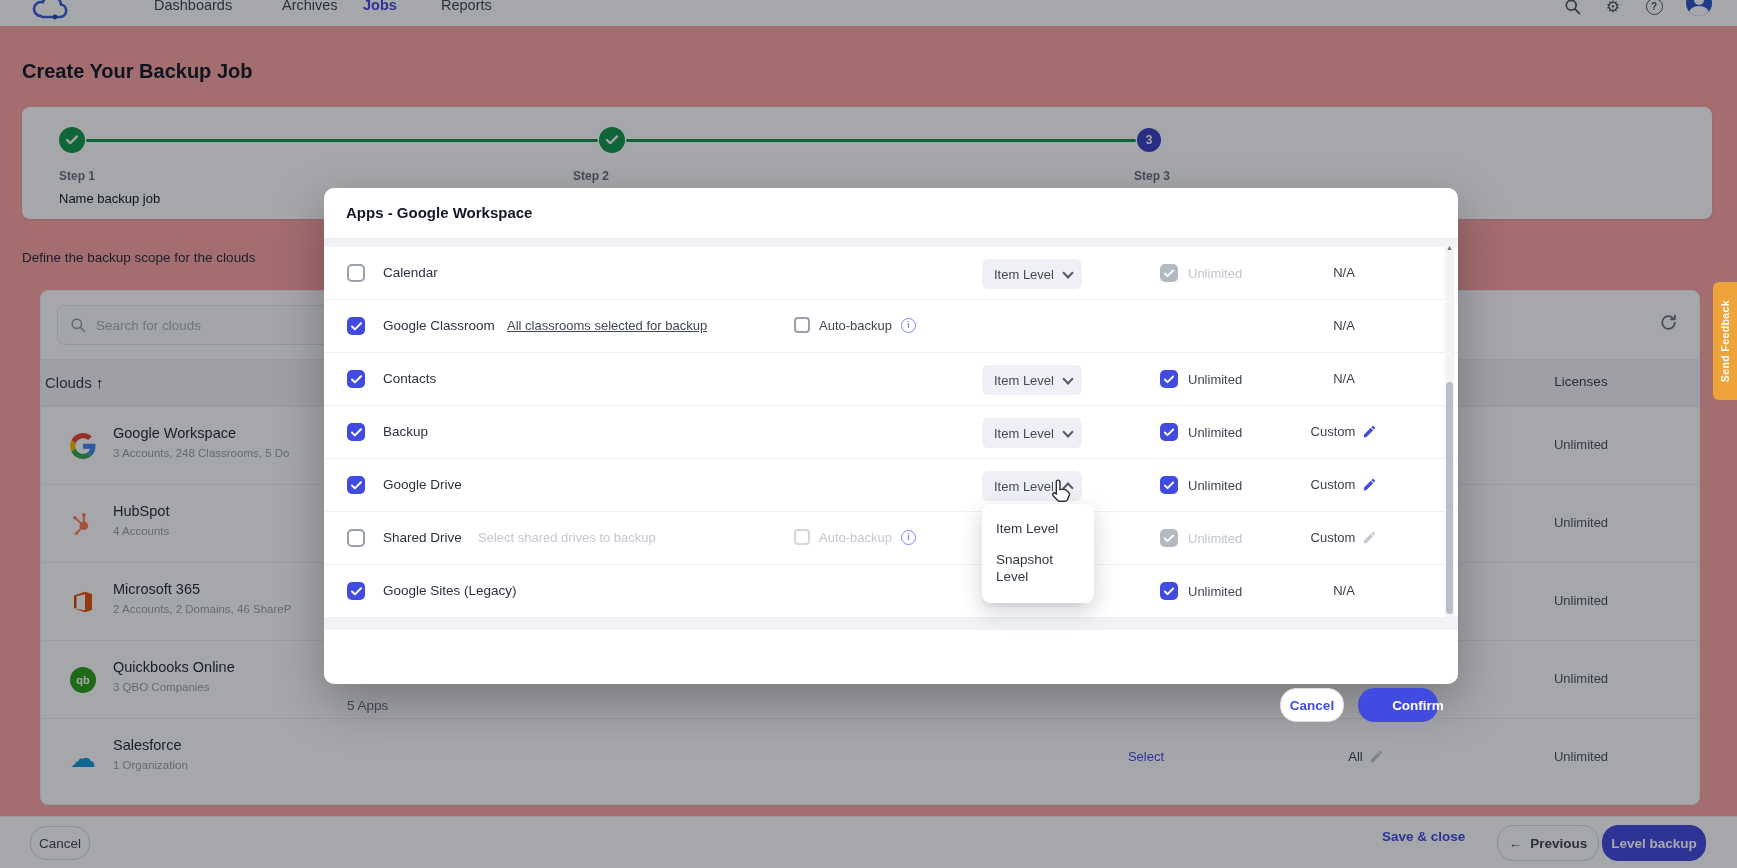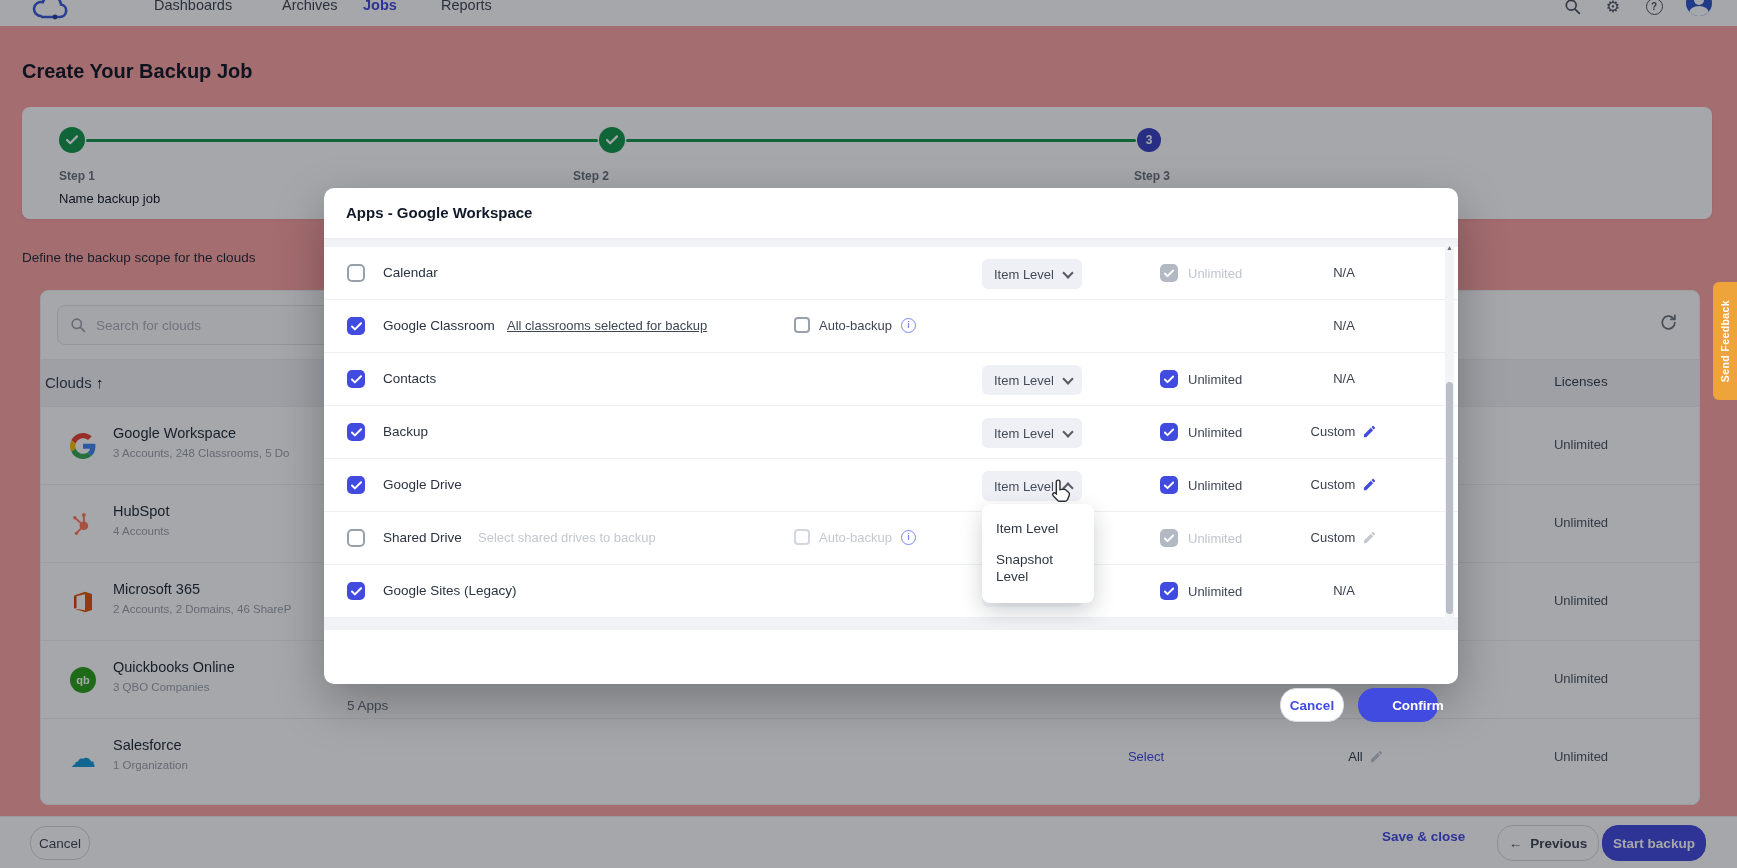--- a/index.html
+++ b/index.html
@@ -273,7 +273,7 @@
         <span>←</span>
         <span>Previous</span>
       </button>
-    <button class="btn filled bb-start">Start backup</button>
+    <button class="btn filled bb-start">Level backup</button>
   </div>
 
   <div class="overlay"></div>

